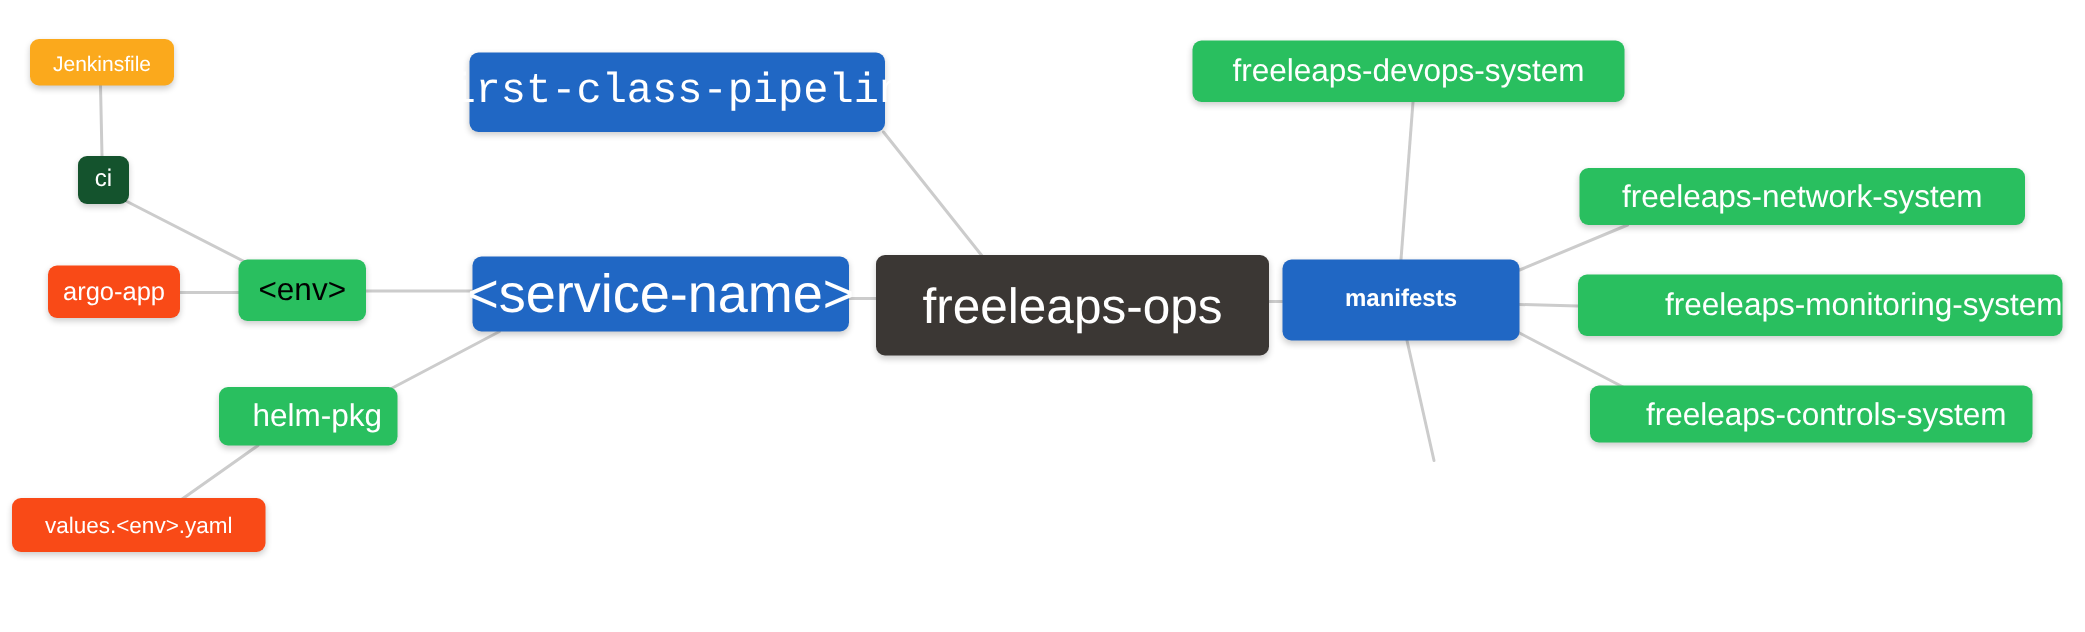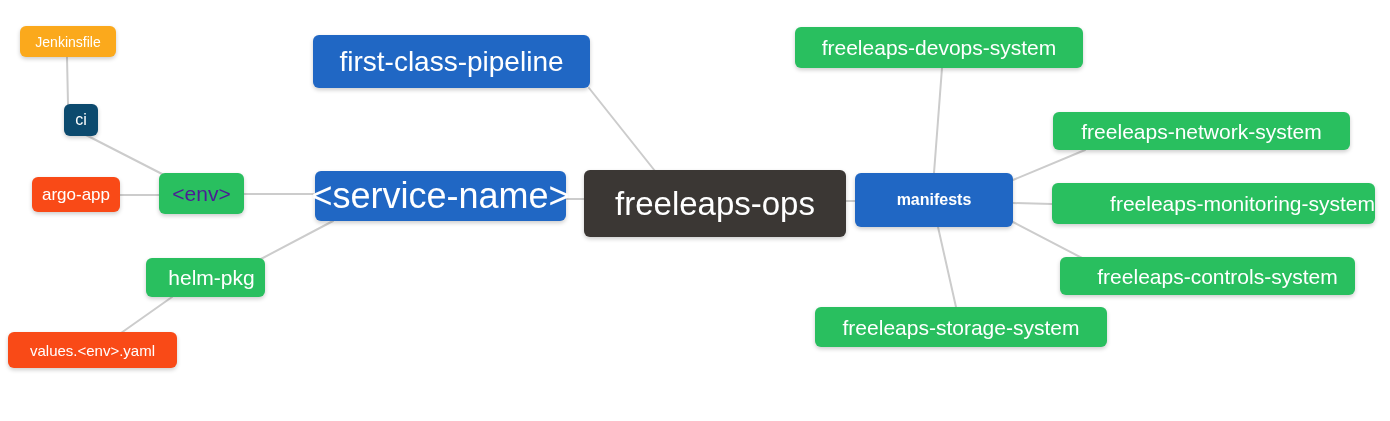--- a/index.html
+++ b/index.html
@@ -59,7 +59,7 @@
     <div class="node" style="left: 584px; top: 170px; width: 262px; height: 67px; font-size: 33px; background: rgb(59, 55, 52); color: rgb(255, 255, 255);">
       <span>freeleaps-ops</span>
     </div>
-    <div class="node" style="left: 313px; top: 35px; width: 277px; height: 53px; font-size: 28px; background: rgb(32, 103, 196); color: rgb(255, 255, 255);">
+    <div class="node" style="left: 313px; top: 35px; width: 277px; height: 53px; font-size: 28px; background: rgb(32, 103, 196); color: rgb(255, 255, 255); font-family: Liberation Mono, monospace;">
       <span>first-class-pipeline</span>
     </div>
     <div class="node" style="left: 315px; top: 171px; width: 251px; height: 50px; font-size: 36px; background: rgb(32, 103, 196); color: rgb(255, 255, 255);">

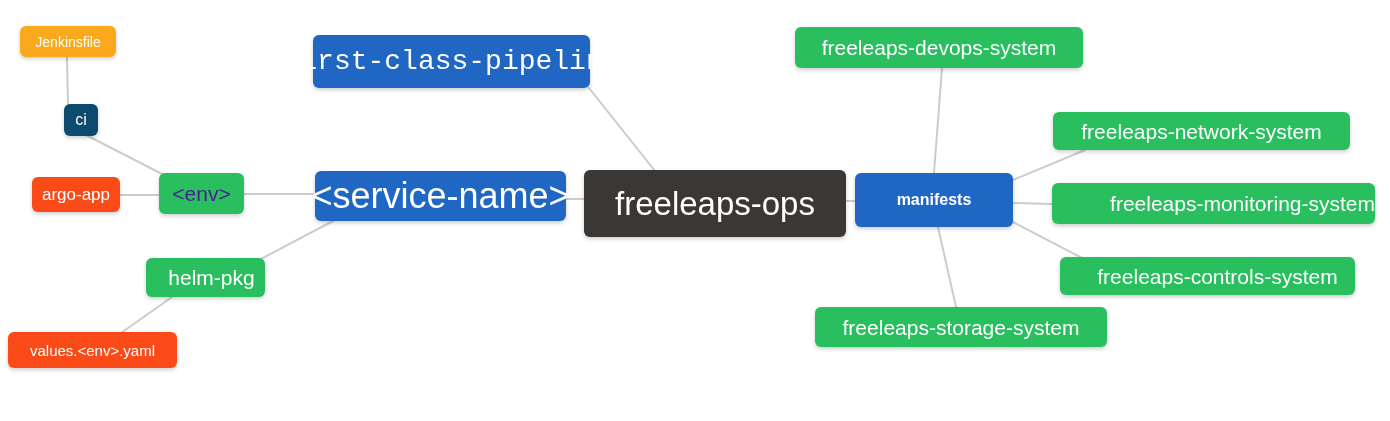--- a/index.html
+++ b/index.html
@@ -74,7 +74,7 @@
     <div class="node" style="left: 146px; top: 258px; width: 119px; height: 39px; font-size: 21px; background: rgb(41, 191, 95); color: rgb(255, 255, 255); padding-left: 12px;">
       <span>helm-pkg</span>
     </div>
-    <div class="node" style="left: 64px; top: 104px; width: 34px; height: 32px; font-size: 16px; background: #0c4a6e; color: rgb(255, 255, 255);">
+    <div class="node" style="left: 52px; top: 104px; width: 34px; height: 32px; font-size: 16px; background: #14532d; color: rgb(255, 255, 255);">
       <span>ci</span>
     </div>
     <div class="node" style="left: 32px; top: 177px; width: 88px; height: 35px; font-size: 17px; background: rgb(249, 74, 23); color: rgb(255, 255, 255);">

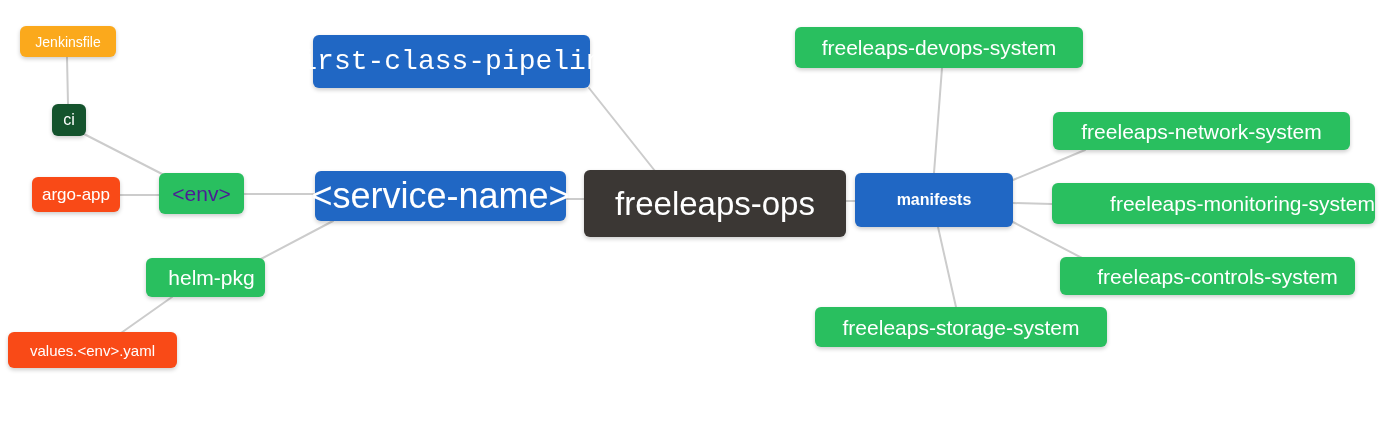--- a/index.html
+++ b/index.html
@@ -68,7 +68,7 @@
     <div class="node" style="left: 855px; top: 173px; width: 158px; height: 54px; font-size: 16px; background: rgb(32, 103, 196); color: rgb(255, 255, 255); font-weight: bold;">
       <span>manifests</span>
     </div>
-    <div class="node" style="left: 159px; top: 173px; width: 85px; height: 41px; font-size: 21px; background: rgb(41, 191, 95); color: #4c1d95;">
+    <div class="node" style="left: 159px; top: 173px; width: 85px; height: 41px; font-size: 21px; background: rgb(41, 191, 95); color: #000000;">
       <span>&lt;env&gt;</span>
     </div>
     <div class="node" style="left: 146px; top: 258px; width: 119px; height: 39px; font-size: 21px; background: rgb(41, 191, 95); color: rgb(255, 255, 255); padding-left: 12px;">

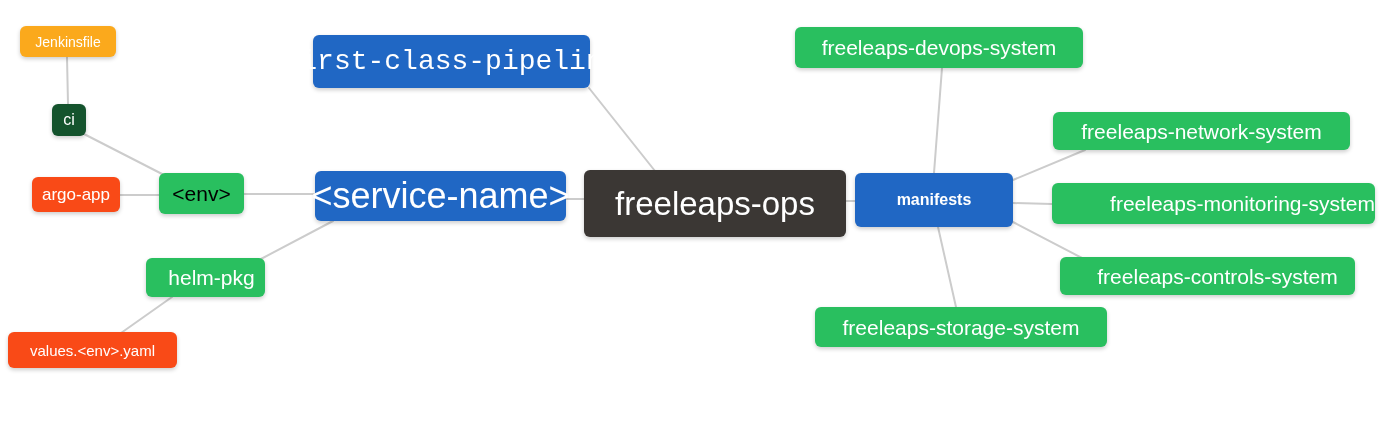--- a/index.html
+++ b/index.html
@@ -98,9 +98,6 @@
     <div class="node" style="left: 1060px; top: 257px; width: 295px; height: 38px; font-size: 21px; background: rgb(41, 191, 95); color: rgb(255, 255, 255); padding-left: 20px;">
       <span>freeleaps-controls-system</span>
     </div>
-    <div class="node" style="left: 815px; top: 307px; width: 292px; height: 40px; font-size: 21px; background: rgb(41, 191, 95); color: rgb(255, 255, 255);">
-      <span>freeleaps-storage-system</span>
-    </div>
   </div>
 
 </body></html>

